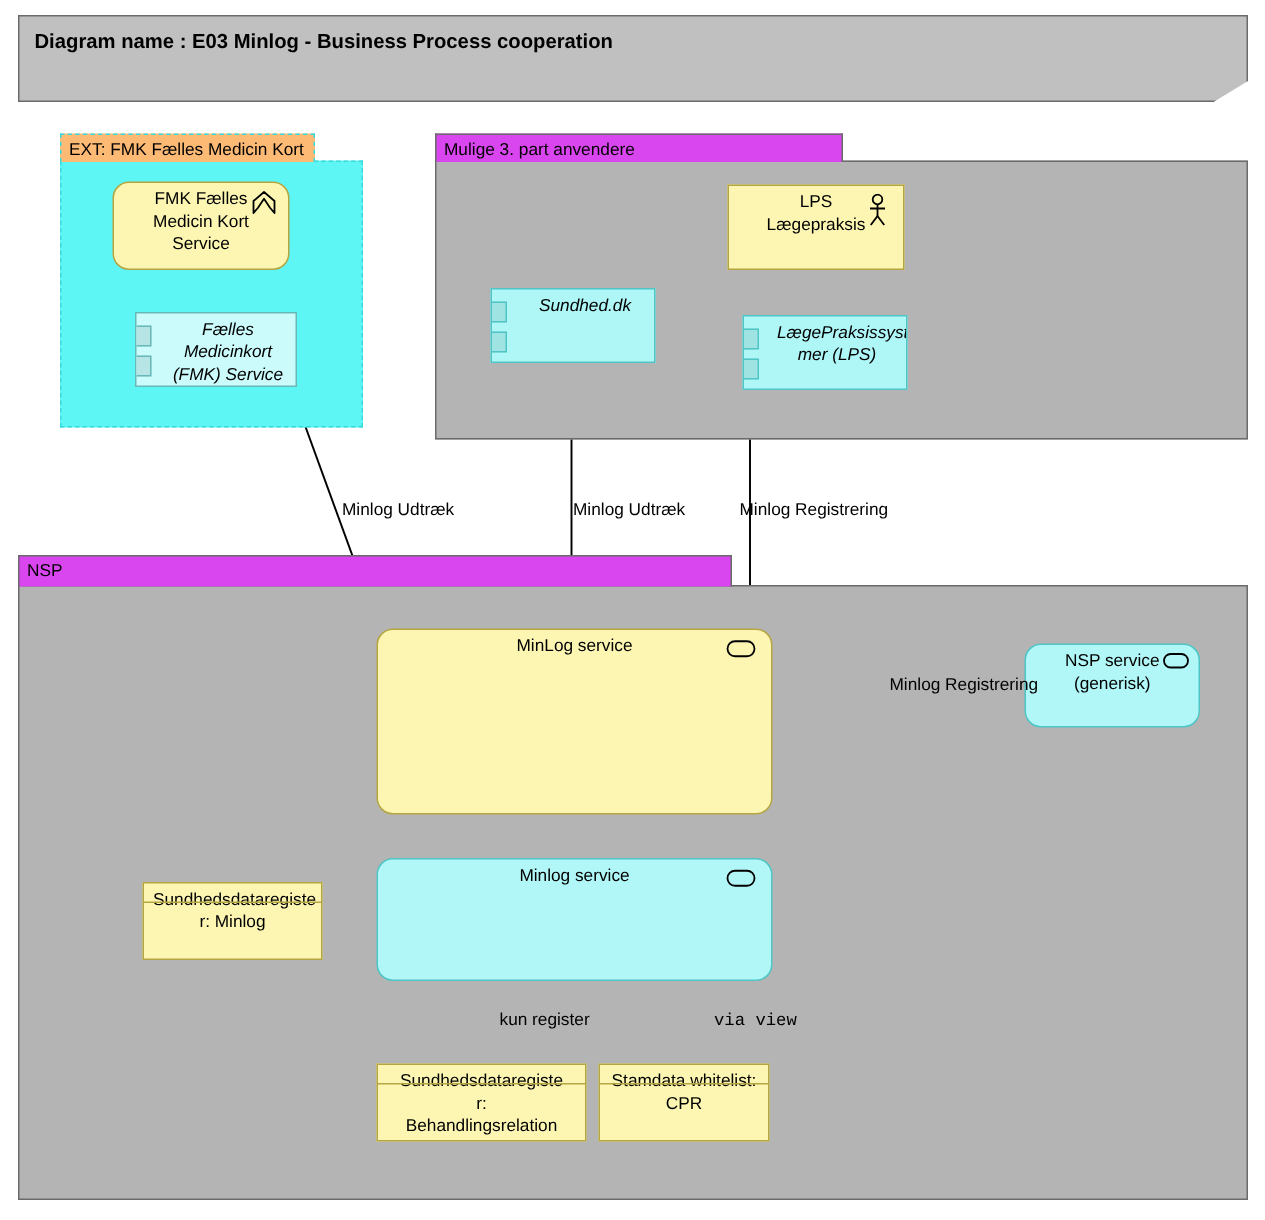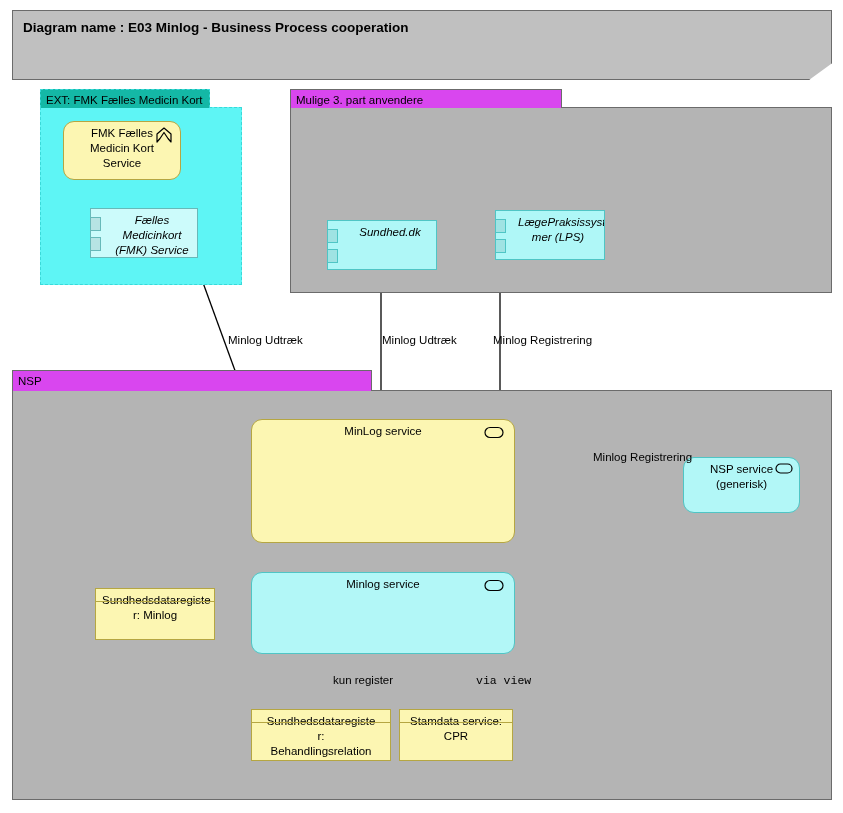--- a/index.html
+++ b/index.html
@@ -18,7 +18,7 @@
   .diagram-header {
     position: absolute;
     left: 12px; top: 10px;
-    width: 820px; height: 70px;
+    width: 820px; height: 58px;
     background: #c0c0c0;
     border: 1px solid #6b6b6b;
     box-sizing: border-box;

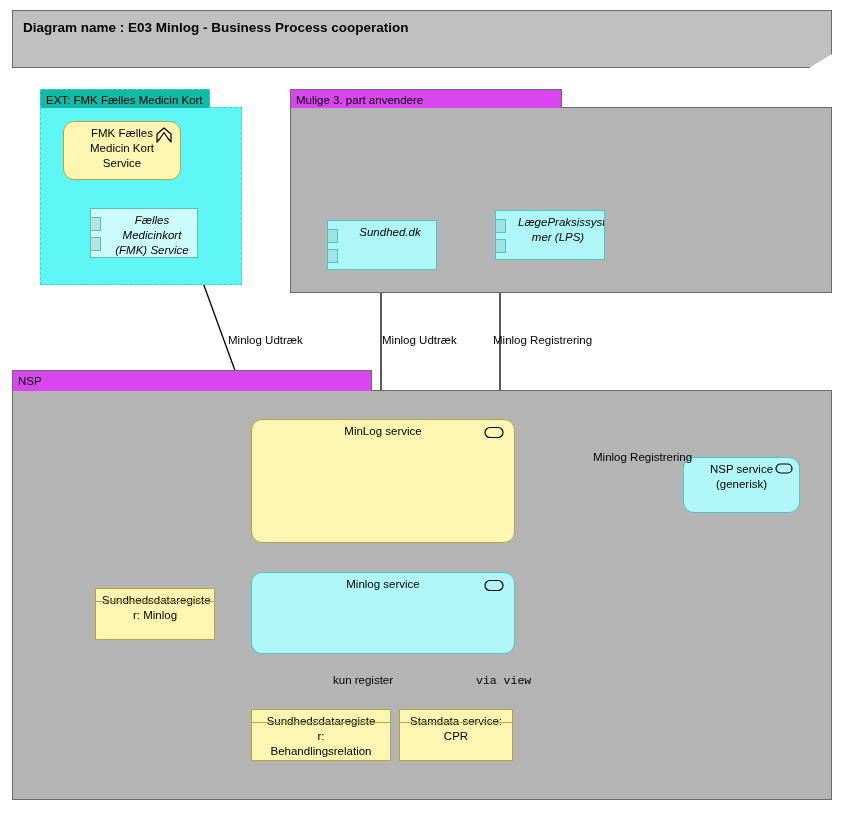--- a/index.html
+++ b/index.html
@@ -68,7 +68,7 @@
     border: 1px dashed #3ad9d9;
   }
   .group-cyan .group-tab {
-    background: #14b8a6;
+    background: #fdba74;
     border: 1px dashed #3ad9d9;
     border-bottom: none;
   }

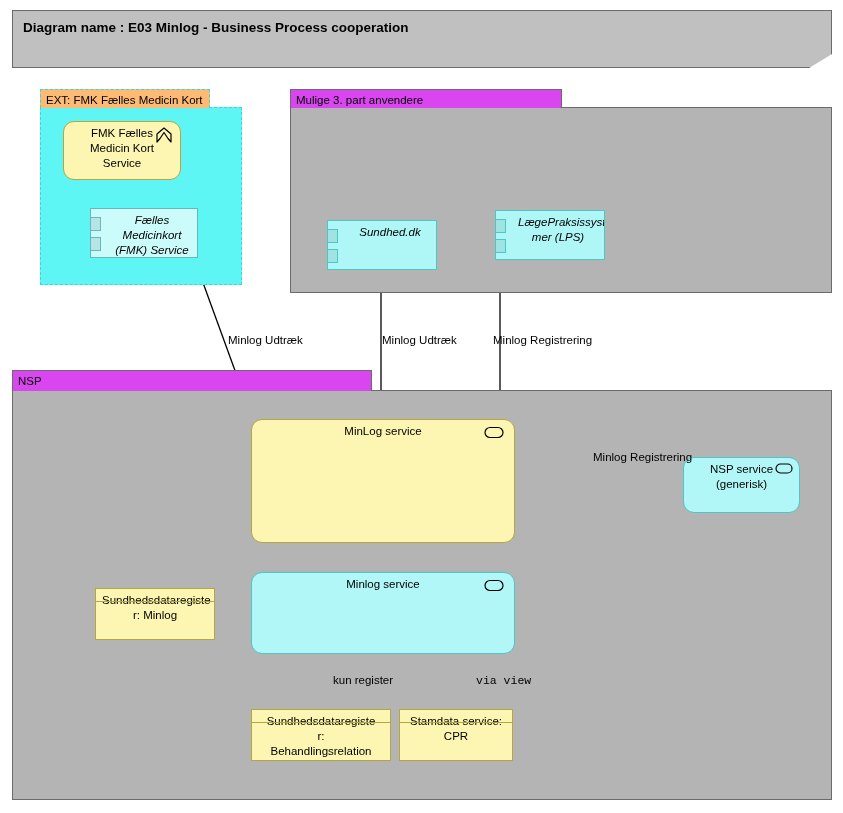--- a/index.html
+++ b/index.html
@@ -246,7 +246,7 @@
     <div class="group-tab" style="width:360px; height:21px;">NSP</div>
   </div>
 
-  <div class="node arch-service-yellow" style="left:63px; top:121px; width:118px; height:59px;">
+  <div class="node arch-service-yellow" style="left:75px; top:121px; width:118px; height:59px;">
     <span class="label" style="white-space:pre-line;">FMK Fælles
 Medicin Kort
 Service</span>

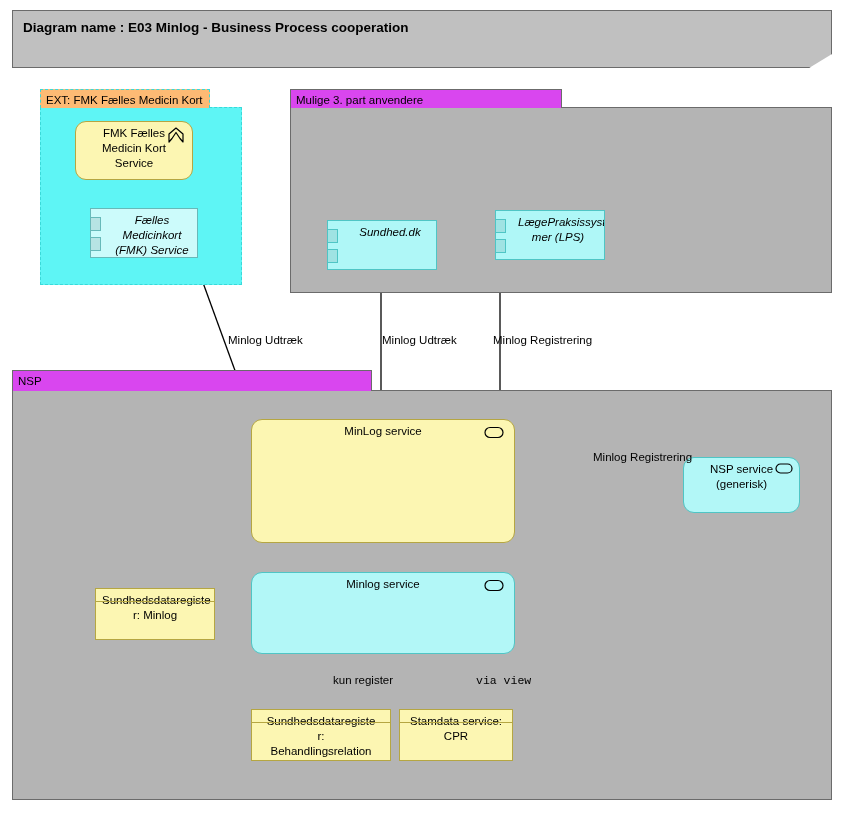--- a/index.html
+++ b/index.html
@@ -264,6 +264,17 @@
   </div>
 
 
+  <div class="node arch-actor" style="left:485px; top:123px; width:118px; height:57px;">
+    <span class="label" style="white-space:pre-line;">LPS
+Lægepraksis</span>
+    <svg class="corner-icon actor-ico" viewBox="0 0 14 22">
+      <circle cx="7" cy="4" r="3.2" fill="none" stroke="#000" stroke-width="1.2"></circle>
+      <line x1="7" y1="7.5" x2="7" y2="15" stroke="#000" stroke-width="1.2"></line>
+      <line x1="2" y1="10" x2="12" y2="10" stroke="#000" stroke-width="1.2"></line>
+      <line x1="7" y1="15" x2="2.5" y2="21" stroke="#000" stroke-width="1.2"></line>
+      <line x1="7" y1="15" x2="11.5" y2="21" stroke="#000" stroke-width="1.2"></line>
+    </svg>
+  </div>
 
   <div class="node uml-component" style="left:327px; top:220px; width:110px; height:50px;">
     <div class="comp-tab" style="top:8px;"></div>

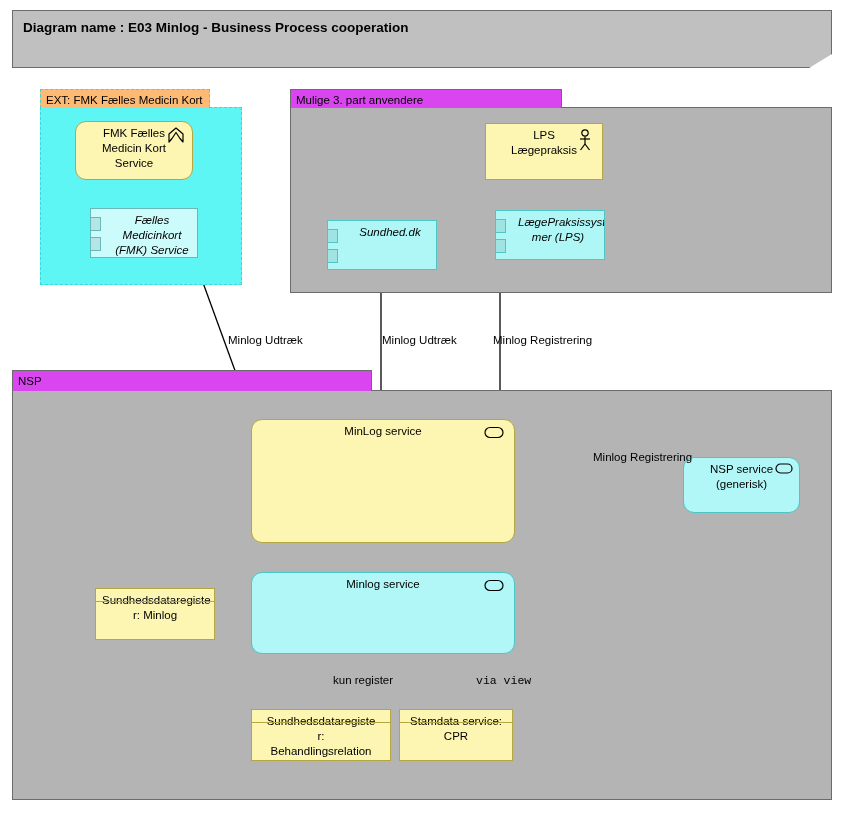--- a/index.html
+++ b/index.html
@@ -276,7 +276,7 @@
     </svg>
   </div>
 
-  <div class="node uml-component" style="left:327px; top:220px; width:110px; height:50px;">
+  <div class="node uml-component" style="left:327px; top:192px; width:110px; height:50px;">
     <div class="comp-tab" style="top:8px;"></div>
     <div class="comp-tab" style="top:28px;"></div>
     <span class="label" style="white-space:pre-line;">Sundhed.dk</span>

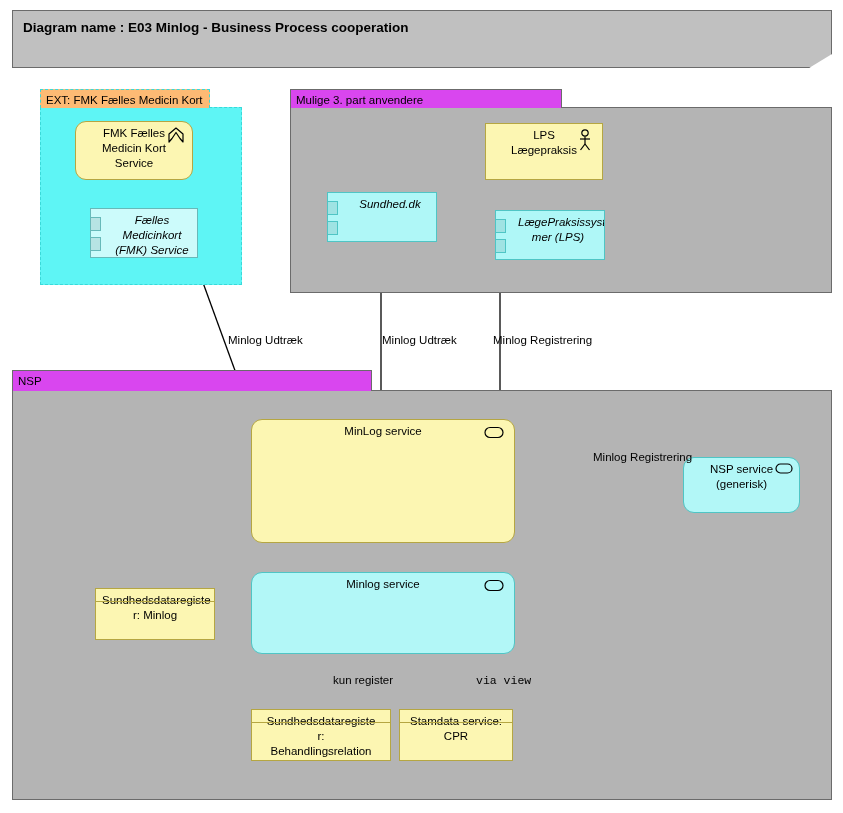--- a/index.html
+++ b/index.html
@@ -243,7 +243,7 @@
 
   <div class="group group-grey" style="left:12px; top:370px; width:820px; height:430px;">
     <div class="group-body" style="top:20px;"></div>
-    <div class="group-tab" style="width:360px; height:21px;">NSP</div>
+    <div class="group-tab" style="width:476px; height:21px;">NSP</div>
   </div>
 
   <div class="node arch-service-yellow" style="left:75px; top:121px; width:118px; height:59px;">

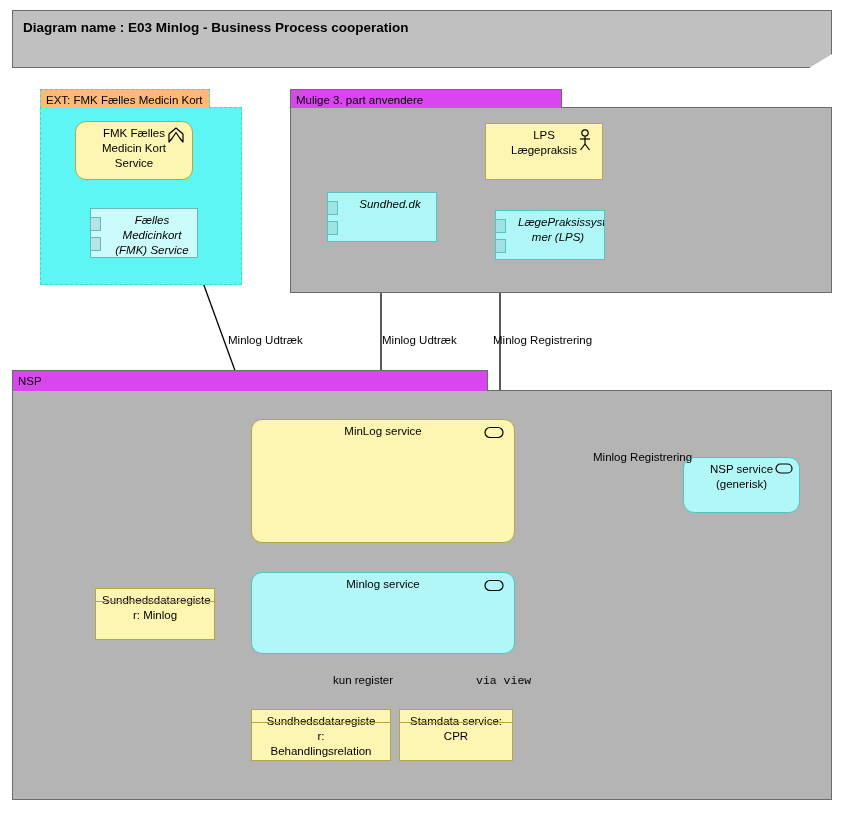--- a/index.html
+++ b/index.html
@@ -296,7 +296,7 @@
     </svg>
   </div>
 
-  <div class="node arch-service-cyan" style="left:683px; top:429px; width:117px; height:56px;margin-top:28px;">
+  <div class="node arch-service-cyan" style="left:683px; top:429px; width:117px; height:56px;">
     <span class="label" style="white-space:pre-line;">NSP service
 (generisk)</span>
     <svg class="corner-icon" viewBox="0 0 18 12" style="right:6px;top:5px;width:18px;height:12px;">

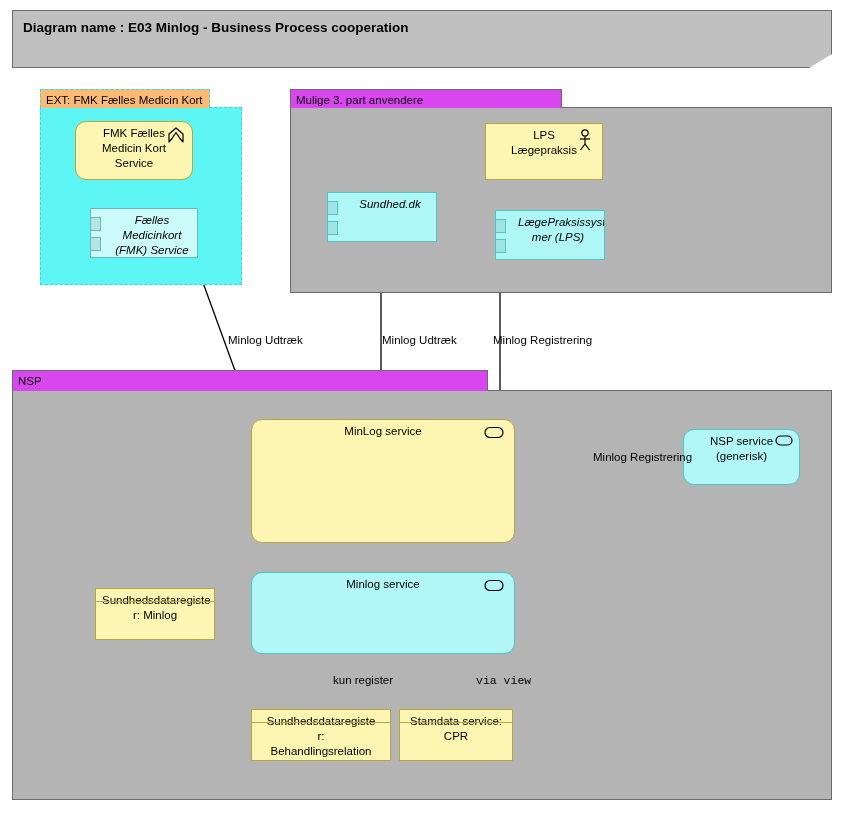--- a/index.html
+++ b/index.html
@@ -326,7 +326,7 @@
 
   <div class="node data-object" style="left:399px; top:709px; width:114px; height:52px;">
     <div class="do-header"></div>
-    <span class="label" style="white-space:pre-line;">Stamdata service:
+    <span class="label" style="white-space:pre-line;">Stamdata whitelist:
 CPR</span>
   </div>
 

